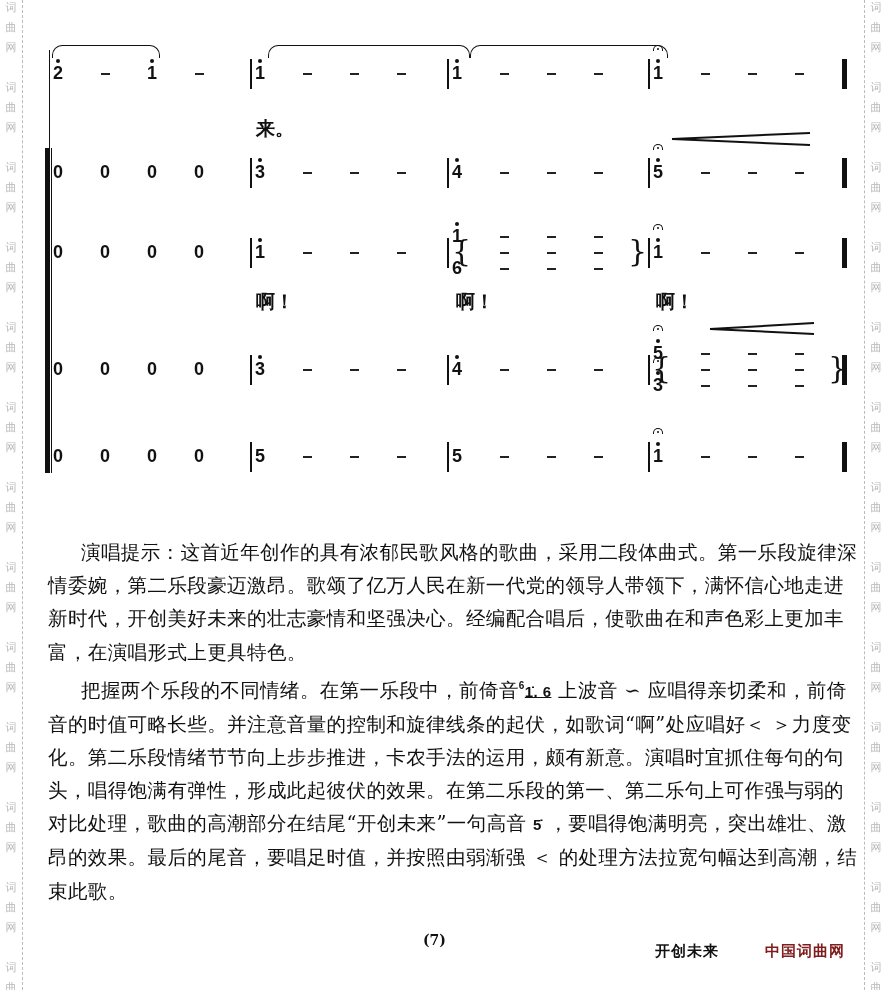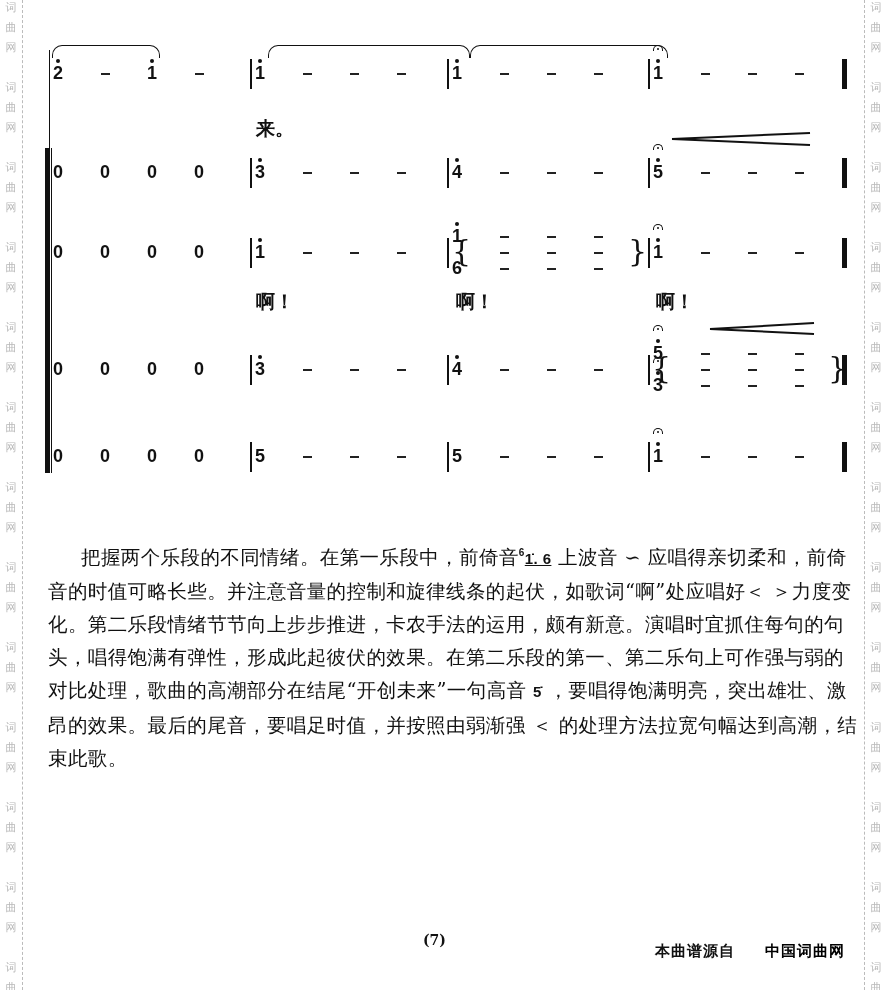--- a/index.html
+++ b/index.html
@@ -285,6 +285,7 @@
   </div>
 
 <div class="text-block">
+  <p class="indent"><span>演唱提示：</span><span>这首近年创作的具有浓郁民歌风格的歌曲，采用二段体曲式。第一乐段旋律深情委婉，第二乐段豪迈激昂。歌颂了亿万人民在新一代党的领导人带领下，满怀信心地走进新时代，开创美好未来的壮志豪情和坚强决心。经编配合唱后，使歌曲在和声色彩上更加丰富，在演唱形式上更具特色。</span></p>
   <p class="indent"><span>把握两个乐段的不同情绪。在第一乐段中，前倚音</span><span class="grace">6</span><span class="inline-note">1̇. 6</span><span> 上波音 ∽ 应唱得亲切柔和，前倚音的时值可略长些。并注意音量的控制和旋律线条的起伏，如歌词“啊”处应唱好＜ ＞力度变化。第二乐段情绪节节向上步步推进，卡农手法的运用，颇有新意。演唱时宜抓住每句的句头，唱得饱满有弹性，形成此起彼伏的效果。在第二乐段的第一、第二乐句上可作强与弱的对比处理，歌曲的高潮部分在结尾“开创未来”一句高音</span> <span class="inline-note" style="text-decoration:none">5̇</span> <span>，要唱得饱满明亮，突出雄壮、激昂的效果。最后的尾音，要唱足时值，并按照由弱渐强 ＜ 的处理方法拉宽句幅达到高潮，结束此歌。</span></p>
 </div>
 

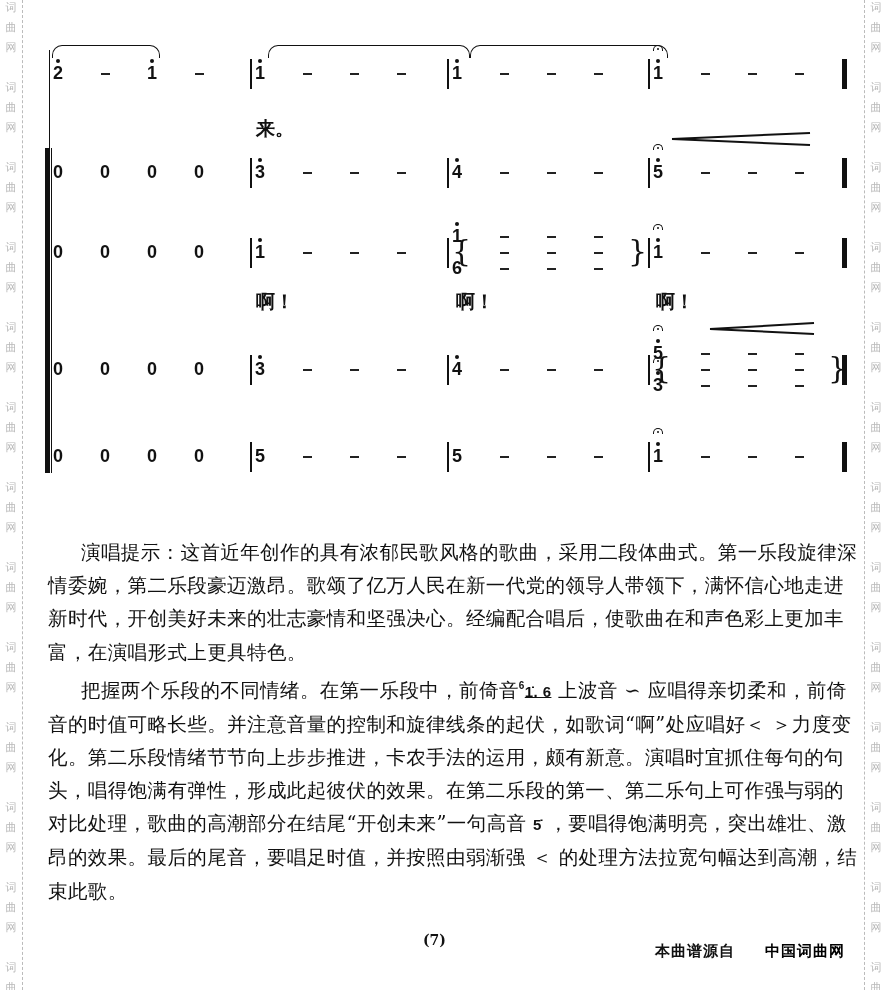--- a/index.html
+++ b/index.html
@@ -290,7 +290,7 @@
 </div>
 
 <div class="page-number">(7)</div>
-<div class="source-label">本曲谱源自</div>
+<div class="source-label">开创未来</div>
 <div class="source-site" id="srcSite" style="color: #000000;">中国词曲网</div>
 
 </body></html>

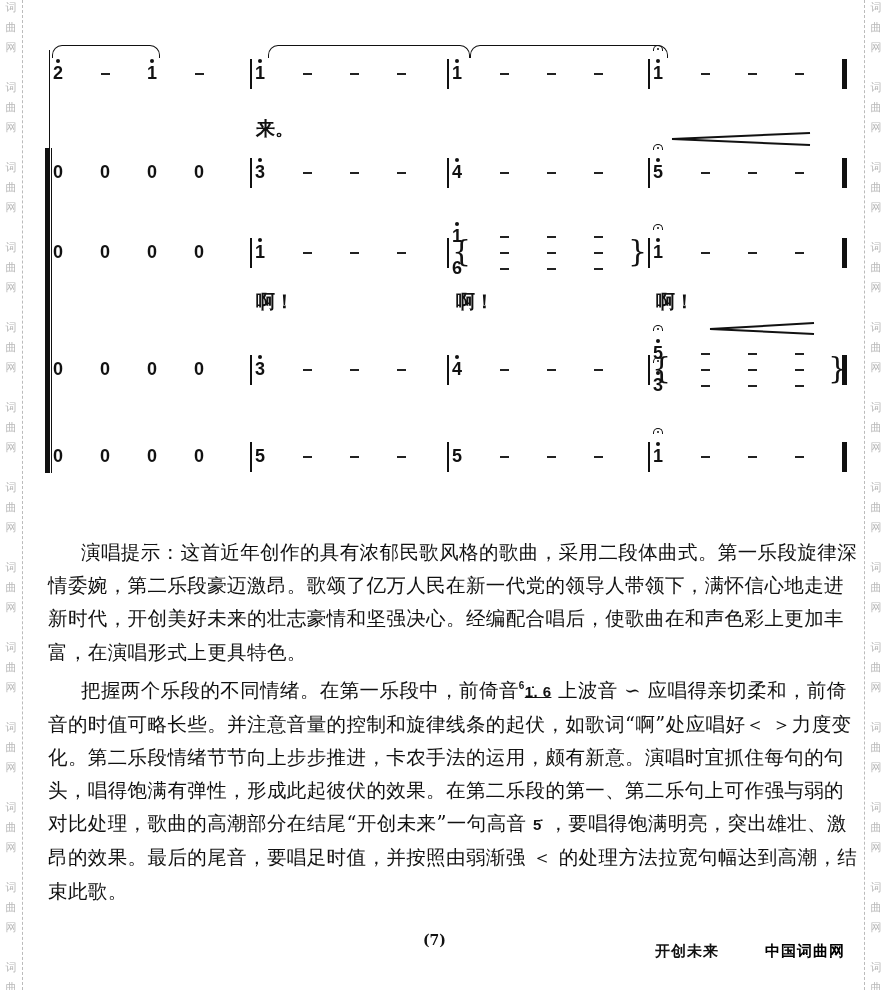--- a/index.html
+++ b/index.html
@@ -291,6 +291,6 @@
 
 <div class="page-number">(7)</div>
 <div class="source-label">开创未来</div>
-<div class="source-site" id="srcSite" style="color: #000000;">中国词曲网</div>
+<div class="source-site" id="srcSite" style="color: #7f1d1d;">中国词曲网</div>
 
 </body></html>

